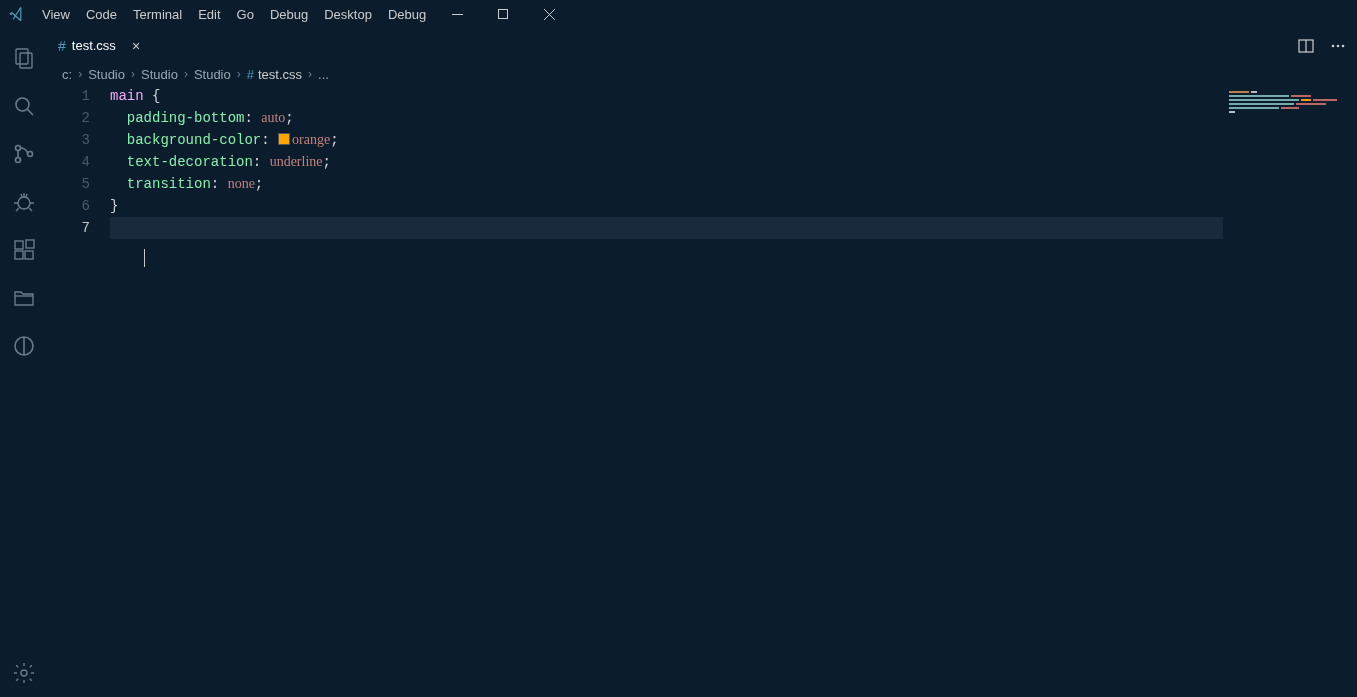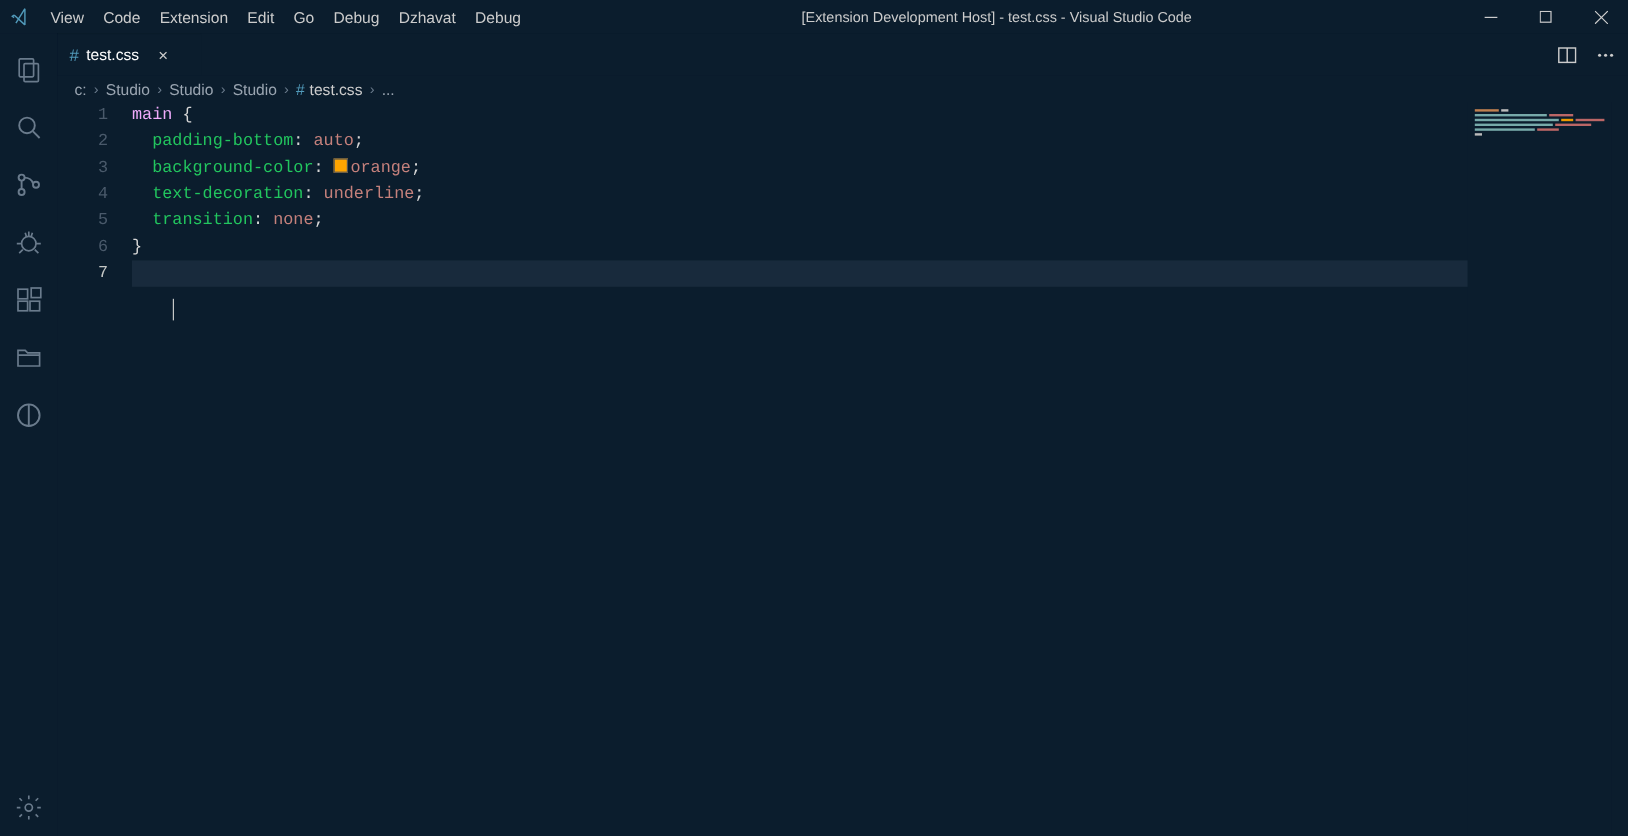--- a/index.html
+++ b/index.html
@@ -247,7 +247,7 @@
   <div class="menu" id="menu-bar">
       <div class="menu-item">View</div>
       <div class="menu-item">Code</div>
-      <div class="menu-item">Extension</div>
+      <div class="menu-item">Terminal</div>
       <div class="menu-item">Edit</div>
       <div class="menu-item">Go</div>
       <div class="menu-item">Debug</div>

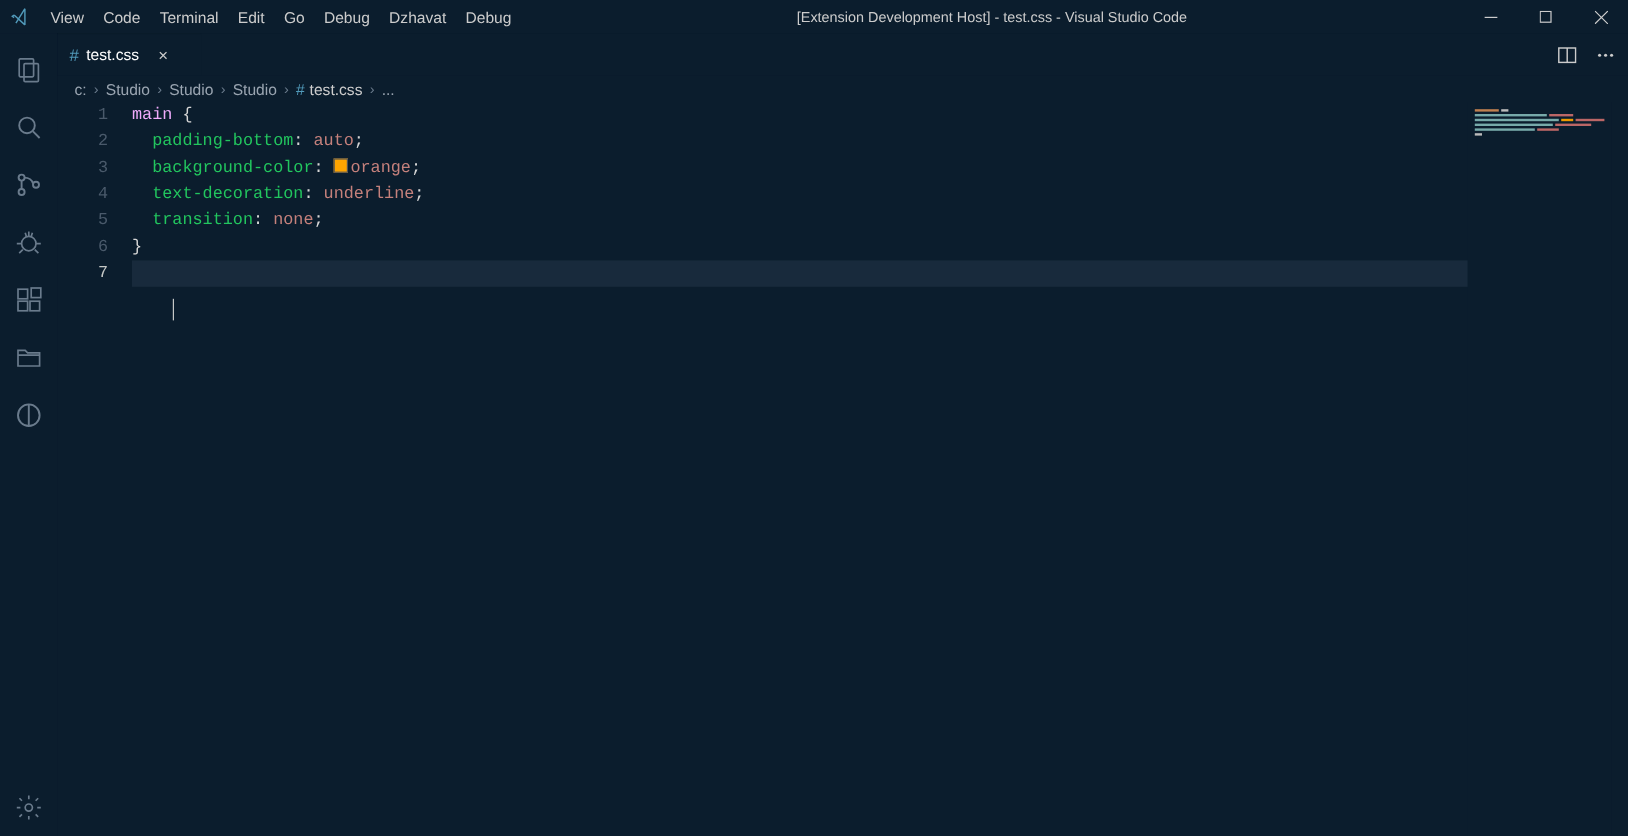--- a/index.html
+++ b/index.html
@@ -251,7 +251,7 @@
       <div class="menu-item">Edit</div>
       <div class="menu-item">Go</div>
       <div class="menu-item">Debug</div>
-      <div class="menu-item">Dzhavat</div>
+      <div class="menu-item">Desktop</div>
       <div class="menu-item">Debug</div>
     </div>
   <div class="title-text">[Extension Development Host] - test.css - Visual Studio Code</div>

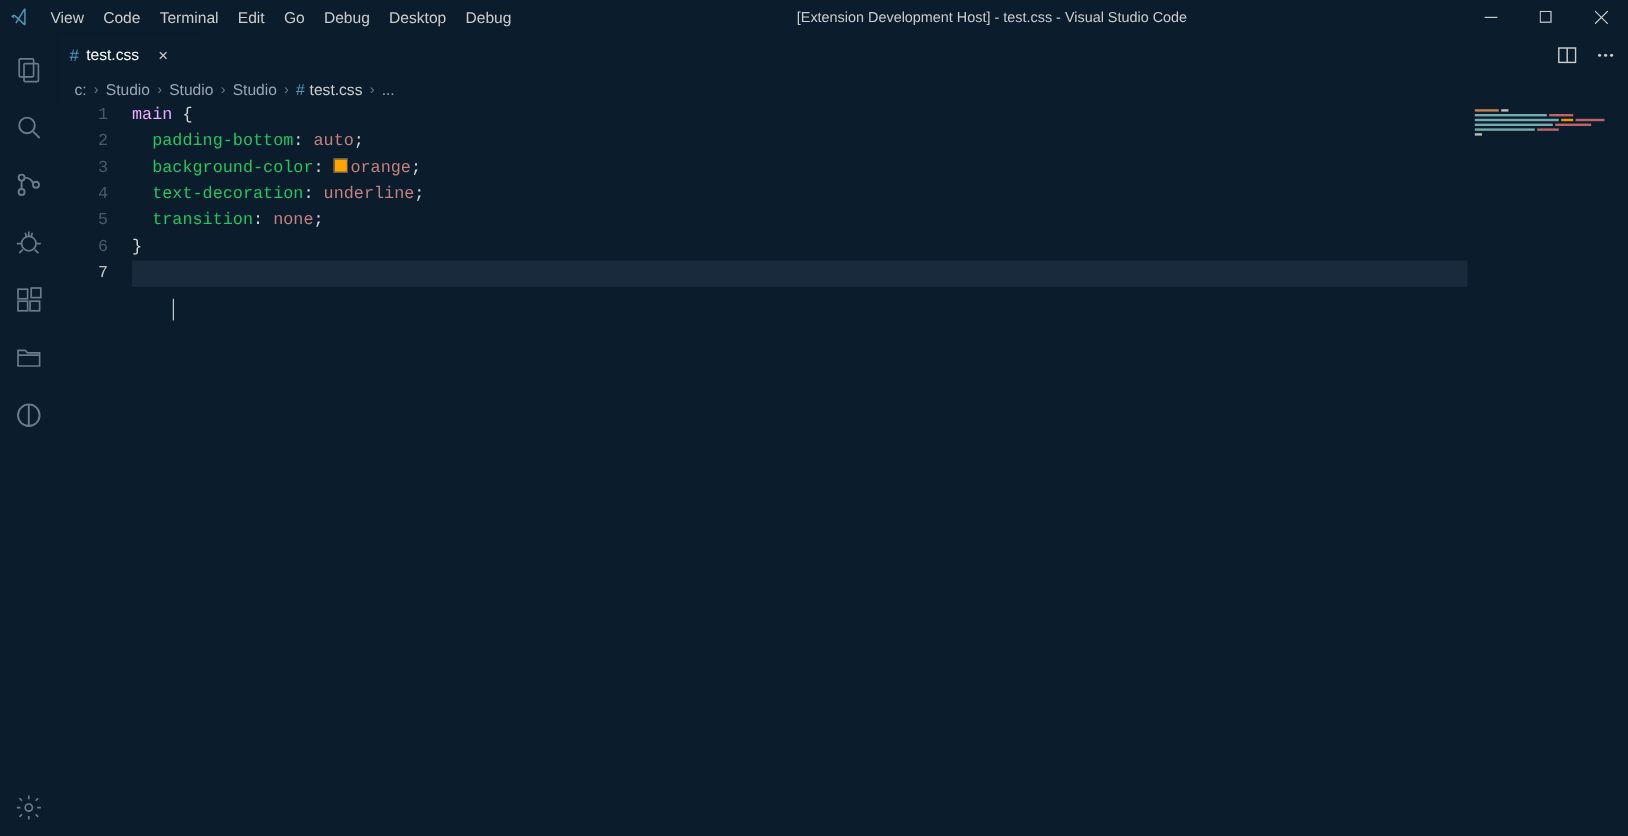--- a/index.html
+++ b/index.html
@@ -254,7 +254,6 @@
       <div class="menu-item">Desktop</div>
       <div class="menu-item">Debug</div>
     </div>
-  <div class="title-text">[Extension Development Host] - test.css - Visual Studio Code</div>
   <div class="window-controls">
     <div class="wc-btn">
       <svg width="11" height="11" viewBox="0 0 11 11">

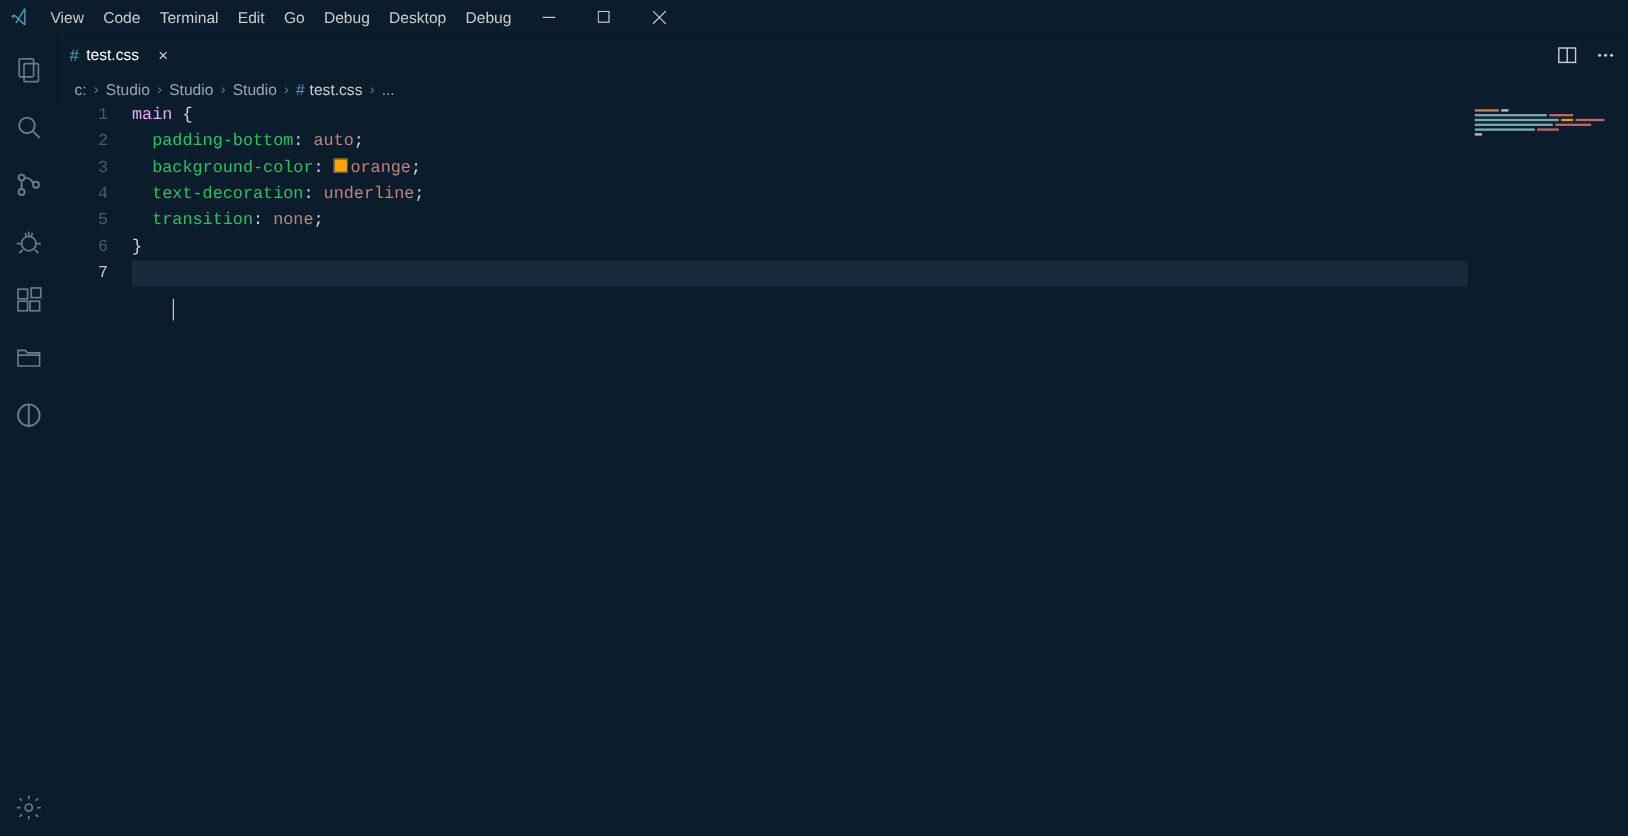--- a/index.html
+++ b/index.html
@@ -194,7 +194,7 @@
 
   .tok-selector { color: #f0abfc; }
   .tok-brace { color: #d6d6d6; }
-  .tok-prop { color: #22c55e; }
+  .tok-prop { color: #86efac; }
   .tok-colon { color: #d6d6d6; }
   .tok-val { color: #c5817c; }
   .tok-semi { color: #d6d6d6; }

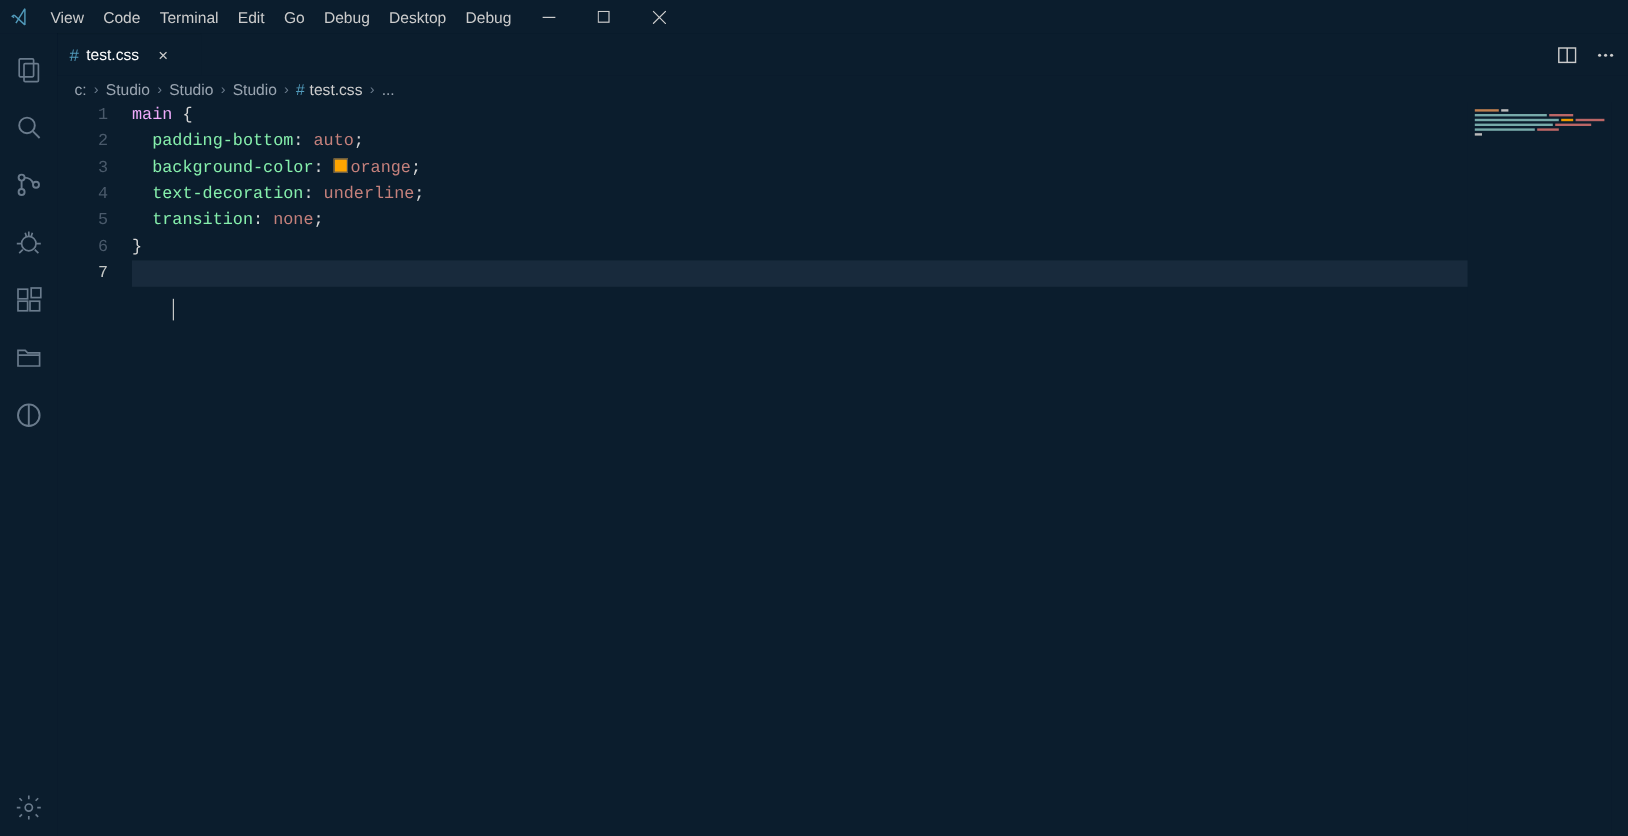--- a/index.html
+++ b/index.html
@@ -196,7 +196,7 @@
   .tok-brace { color: #d6d6d6; }
   .tok-prop { color: #86efac; }
   .tok-colon { color: #d6d6d6; }
-  .tok-val { color: #c5817c; }
+  .tok-val { color: #c5817c; font-family: Liberation Serif, serif; }
   .tok-semi { color: #d6d6d6; }
   .color-swatch {
     display: inline-block;

